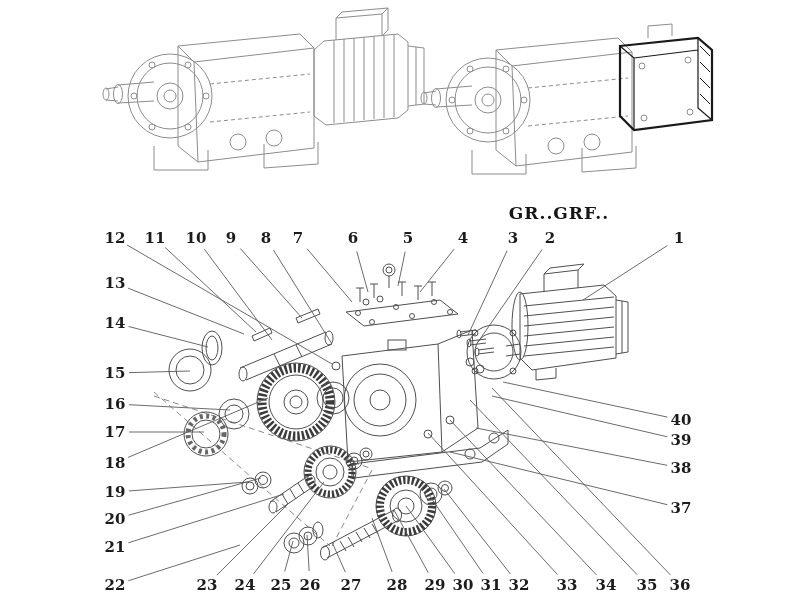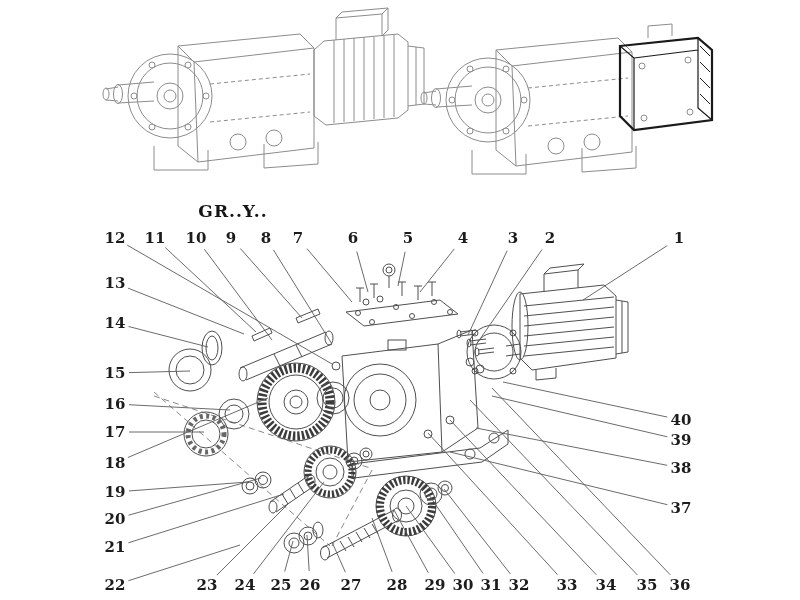--- a/index.html
+++ b/index.html
@@ -338,7 +338,6 @@
       <text x="681" y="420" text-anchor="middle" dominant-baseline="central" class="callout">40</text>
     </svg>
 
-  <div class="variant-label label-left">GR..Y..</div>
 </div>
 
 </body></html>

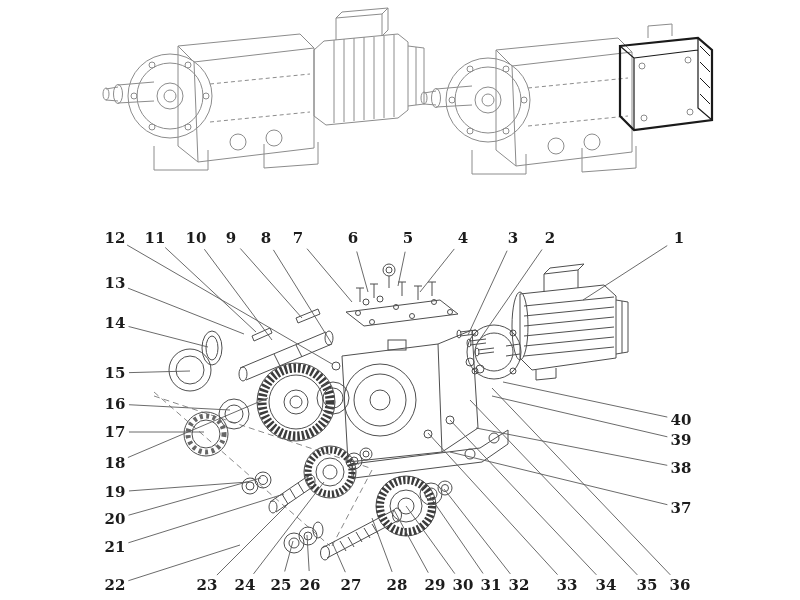--- a/index.html
+++ b/index.html
@@ -338,6 +338,7 @@
       <text x="681" y="420" text-anchor="middle" dominant-baseline="central" class="callout">40</text>
     </svg>
 
+  <div class="variant-label label-right">GR..GRF..</div>
 </div>
 
 </body></html>

